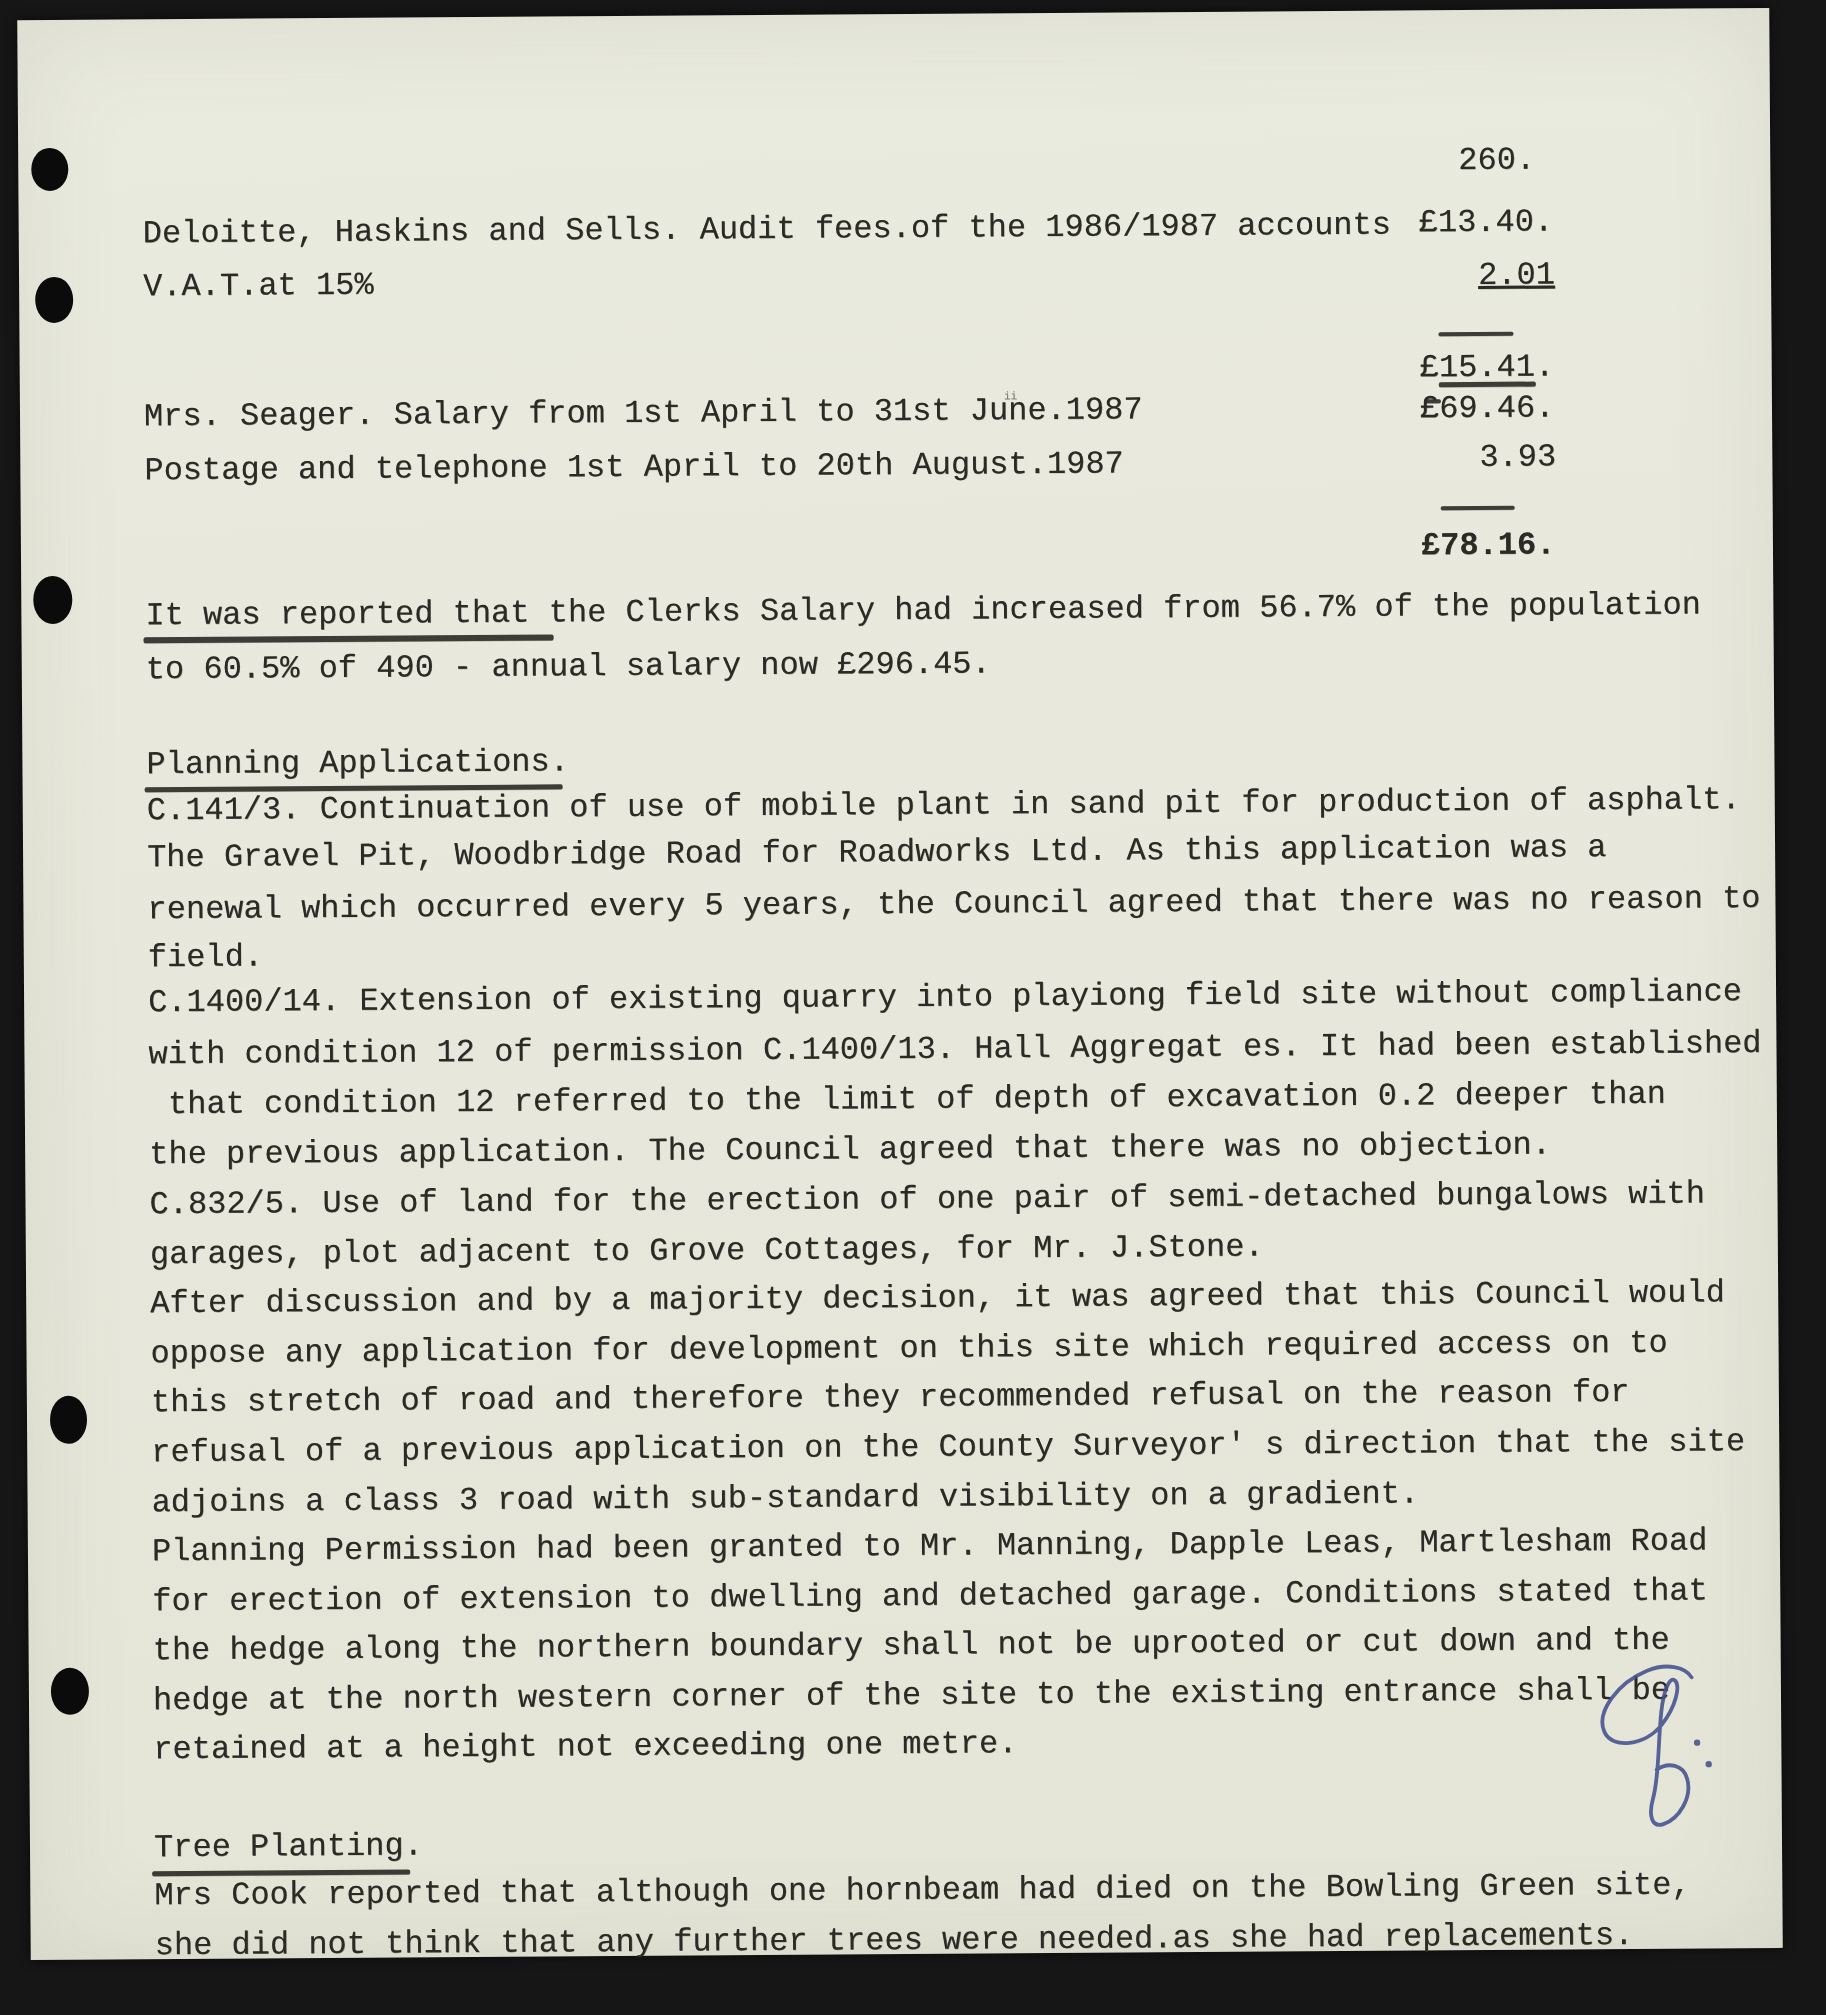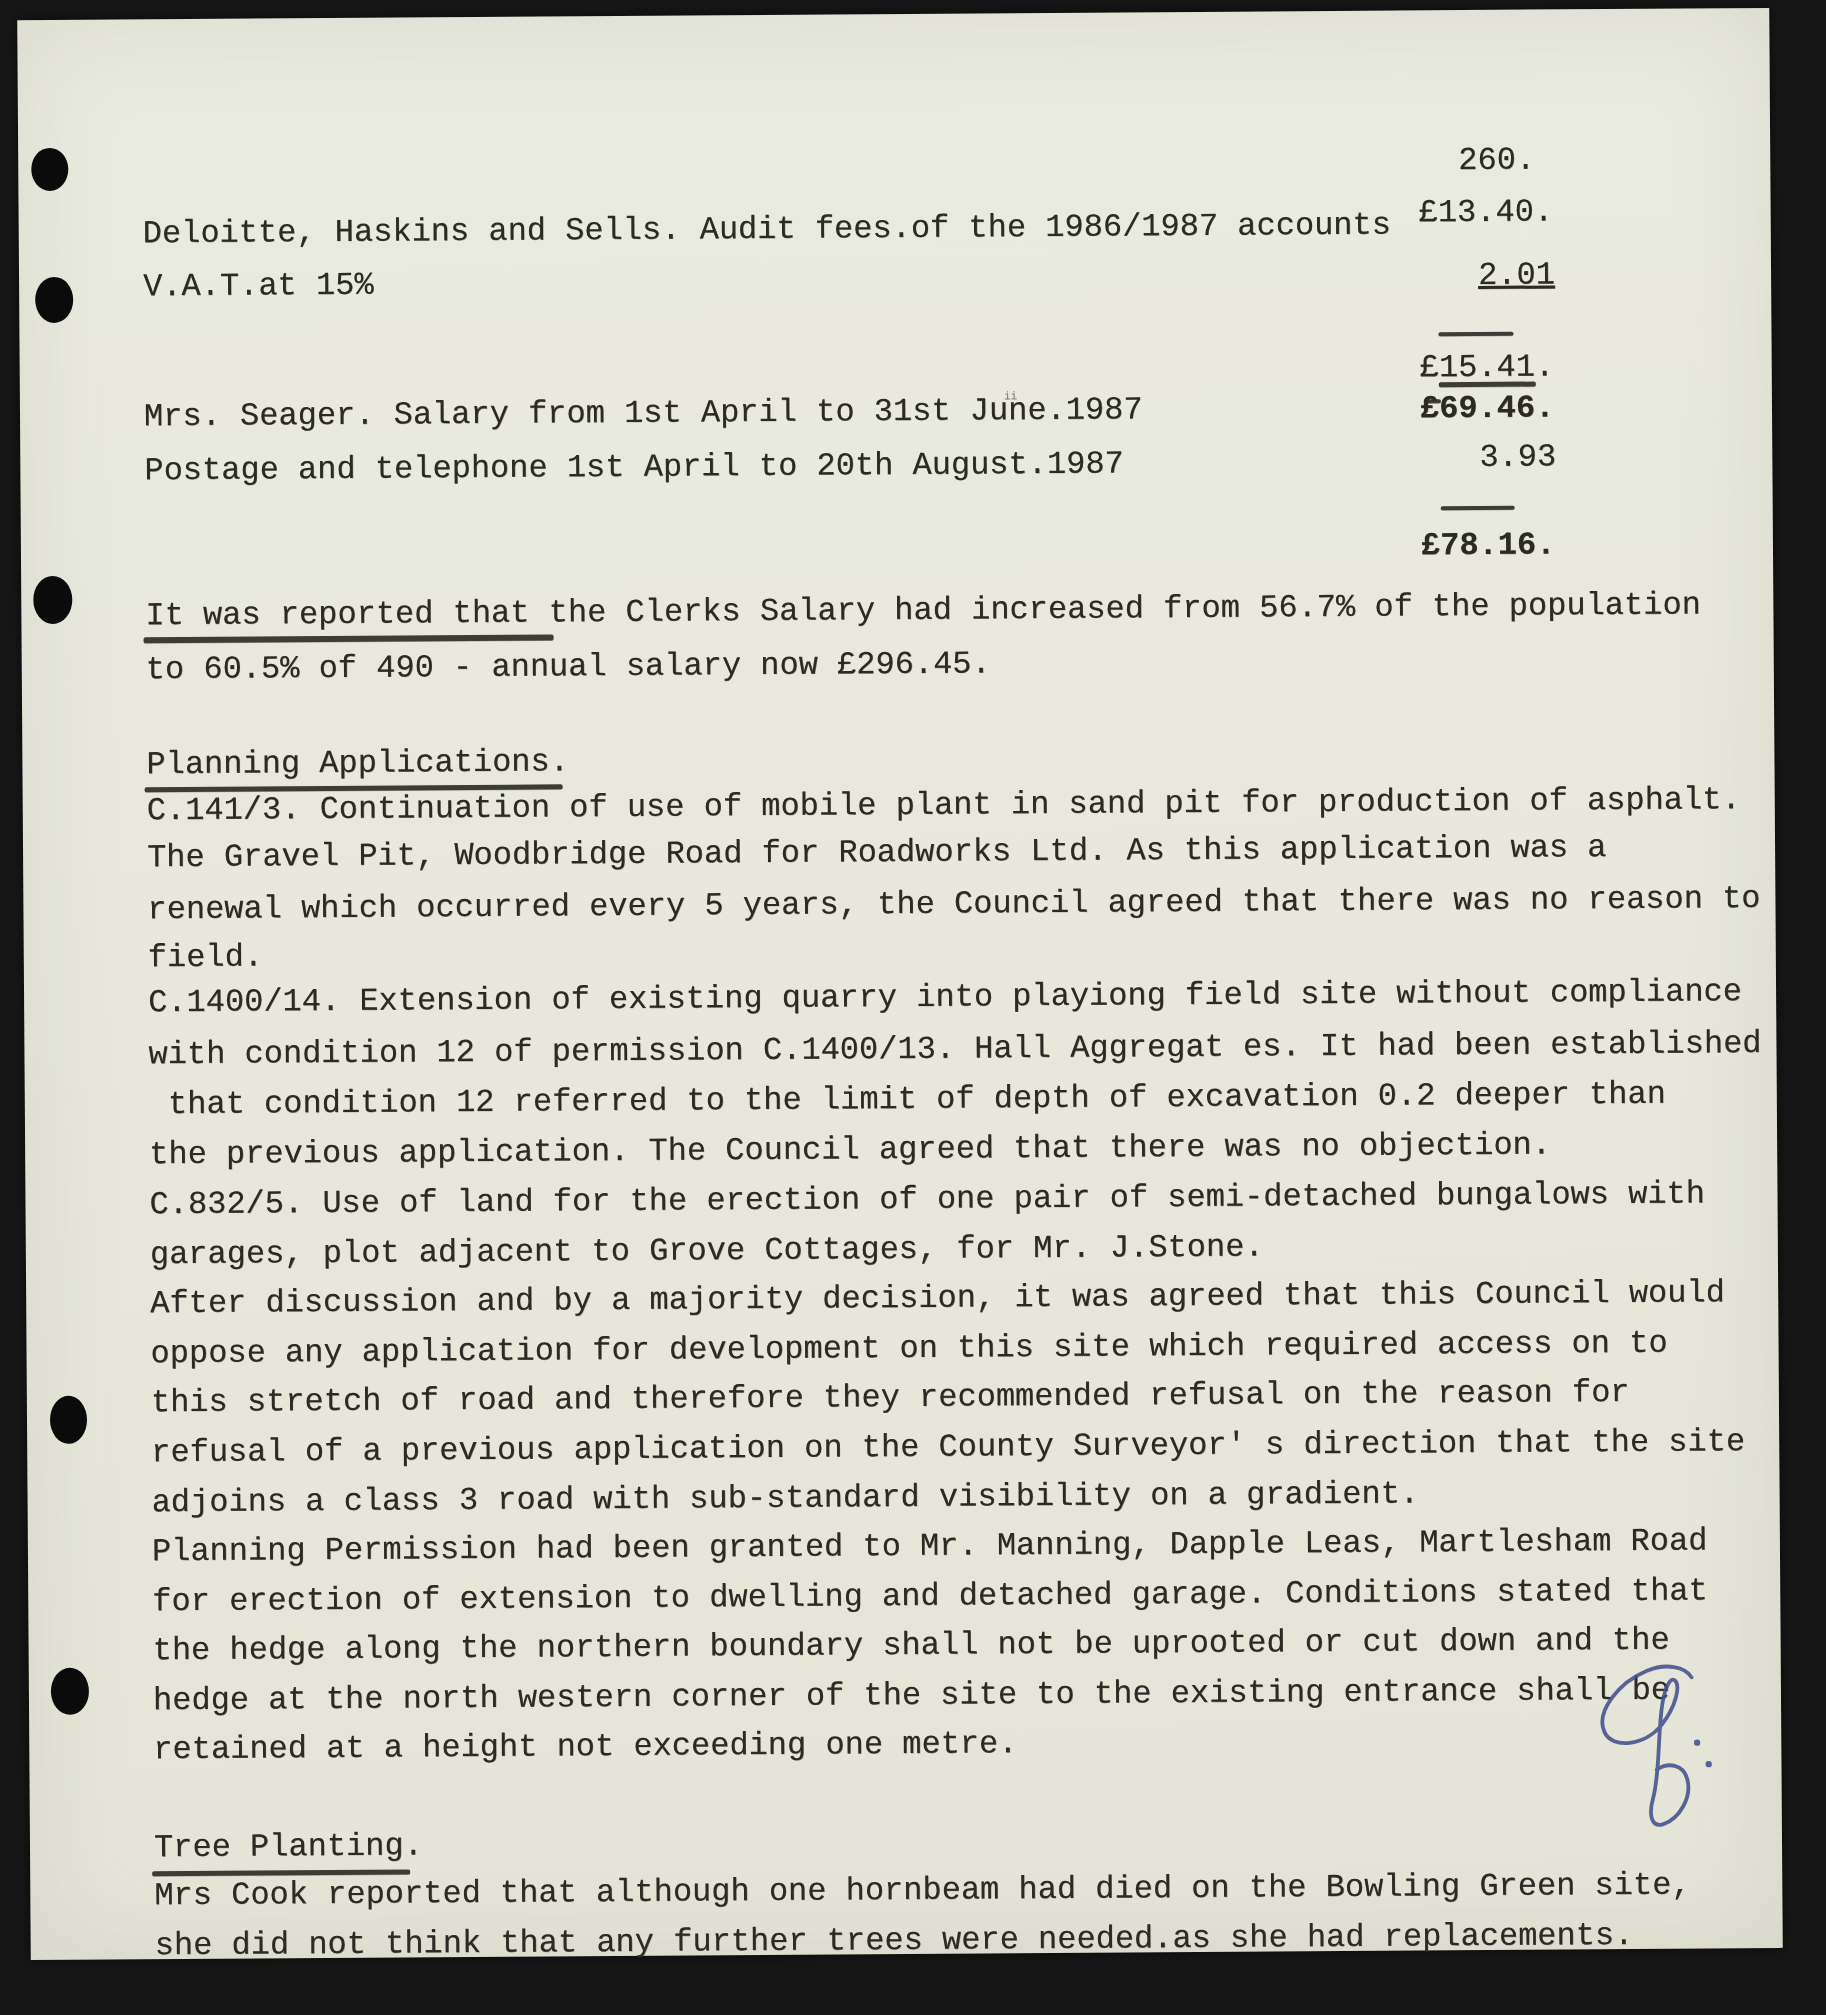--- a/index.html
+++ b/index.html
@@ -73,7 +73,7 @@
         <div class="rule" style="left: 122px; top: 1852px; width: 258px; height: 5.1px;"></div>
         <div class="t" style="left: 1440px; top: 132px;">260.</div>
         <div class="t" style="left: 124px; top: 196px;">Deloitte, Haskins and Sells. Audit fees.of the 1986/1987 accounts</div>
-        <div class="t" style="left: 1400px; top: 184px; text-align: right;">£13.40.</div>
+        <div class="t" style="left: 1400px; top: 194px; text-align: right;">£13.40.</div>
         <div class="t" style="left: 124px; top: 249px;">V.A.T.at 15%</div>
         <div class="t" style="left: 1459px; top: 247px; text-decoration: underline;">2.01</div>
         <div class="t" style="left: 1400px; top: 339px; text-align: center;">£15.41.</div>

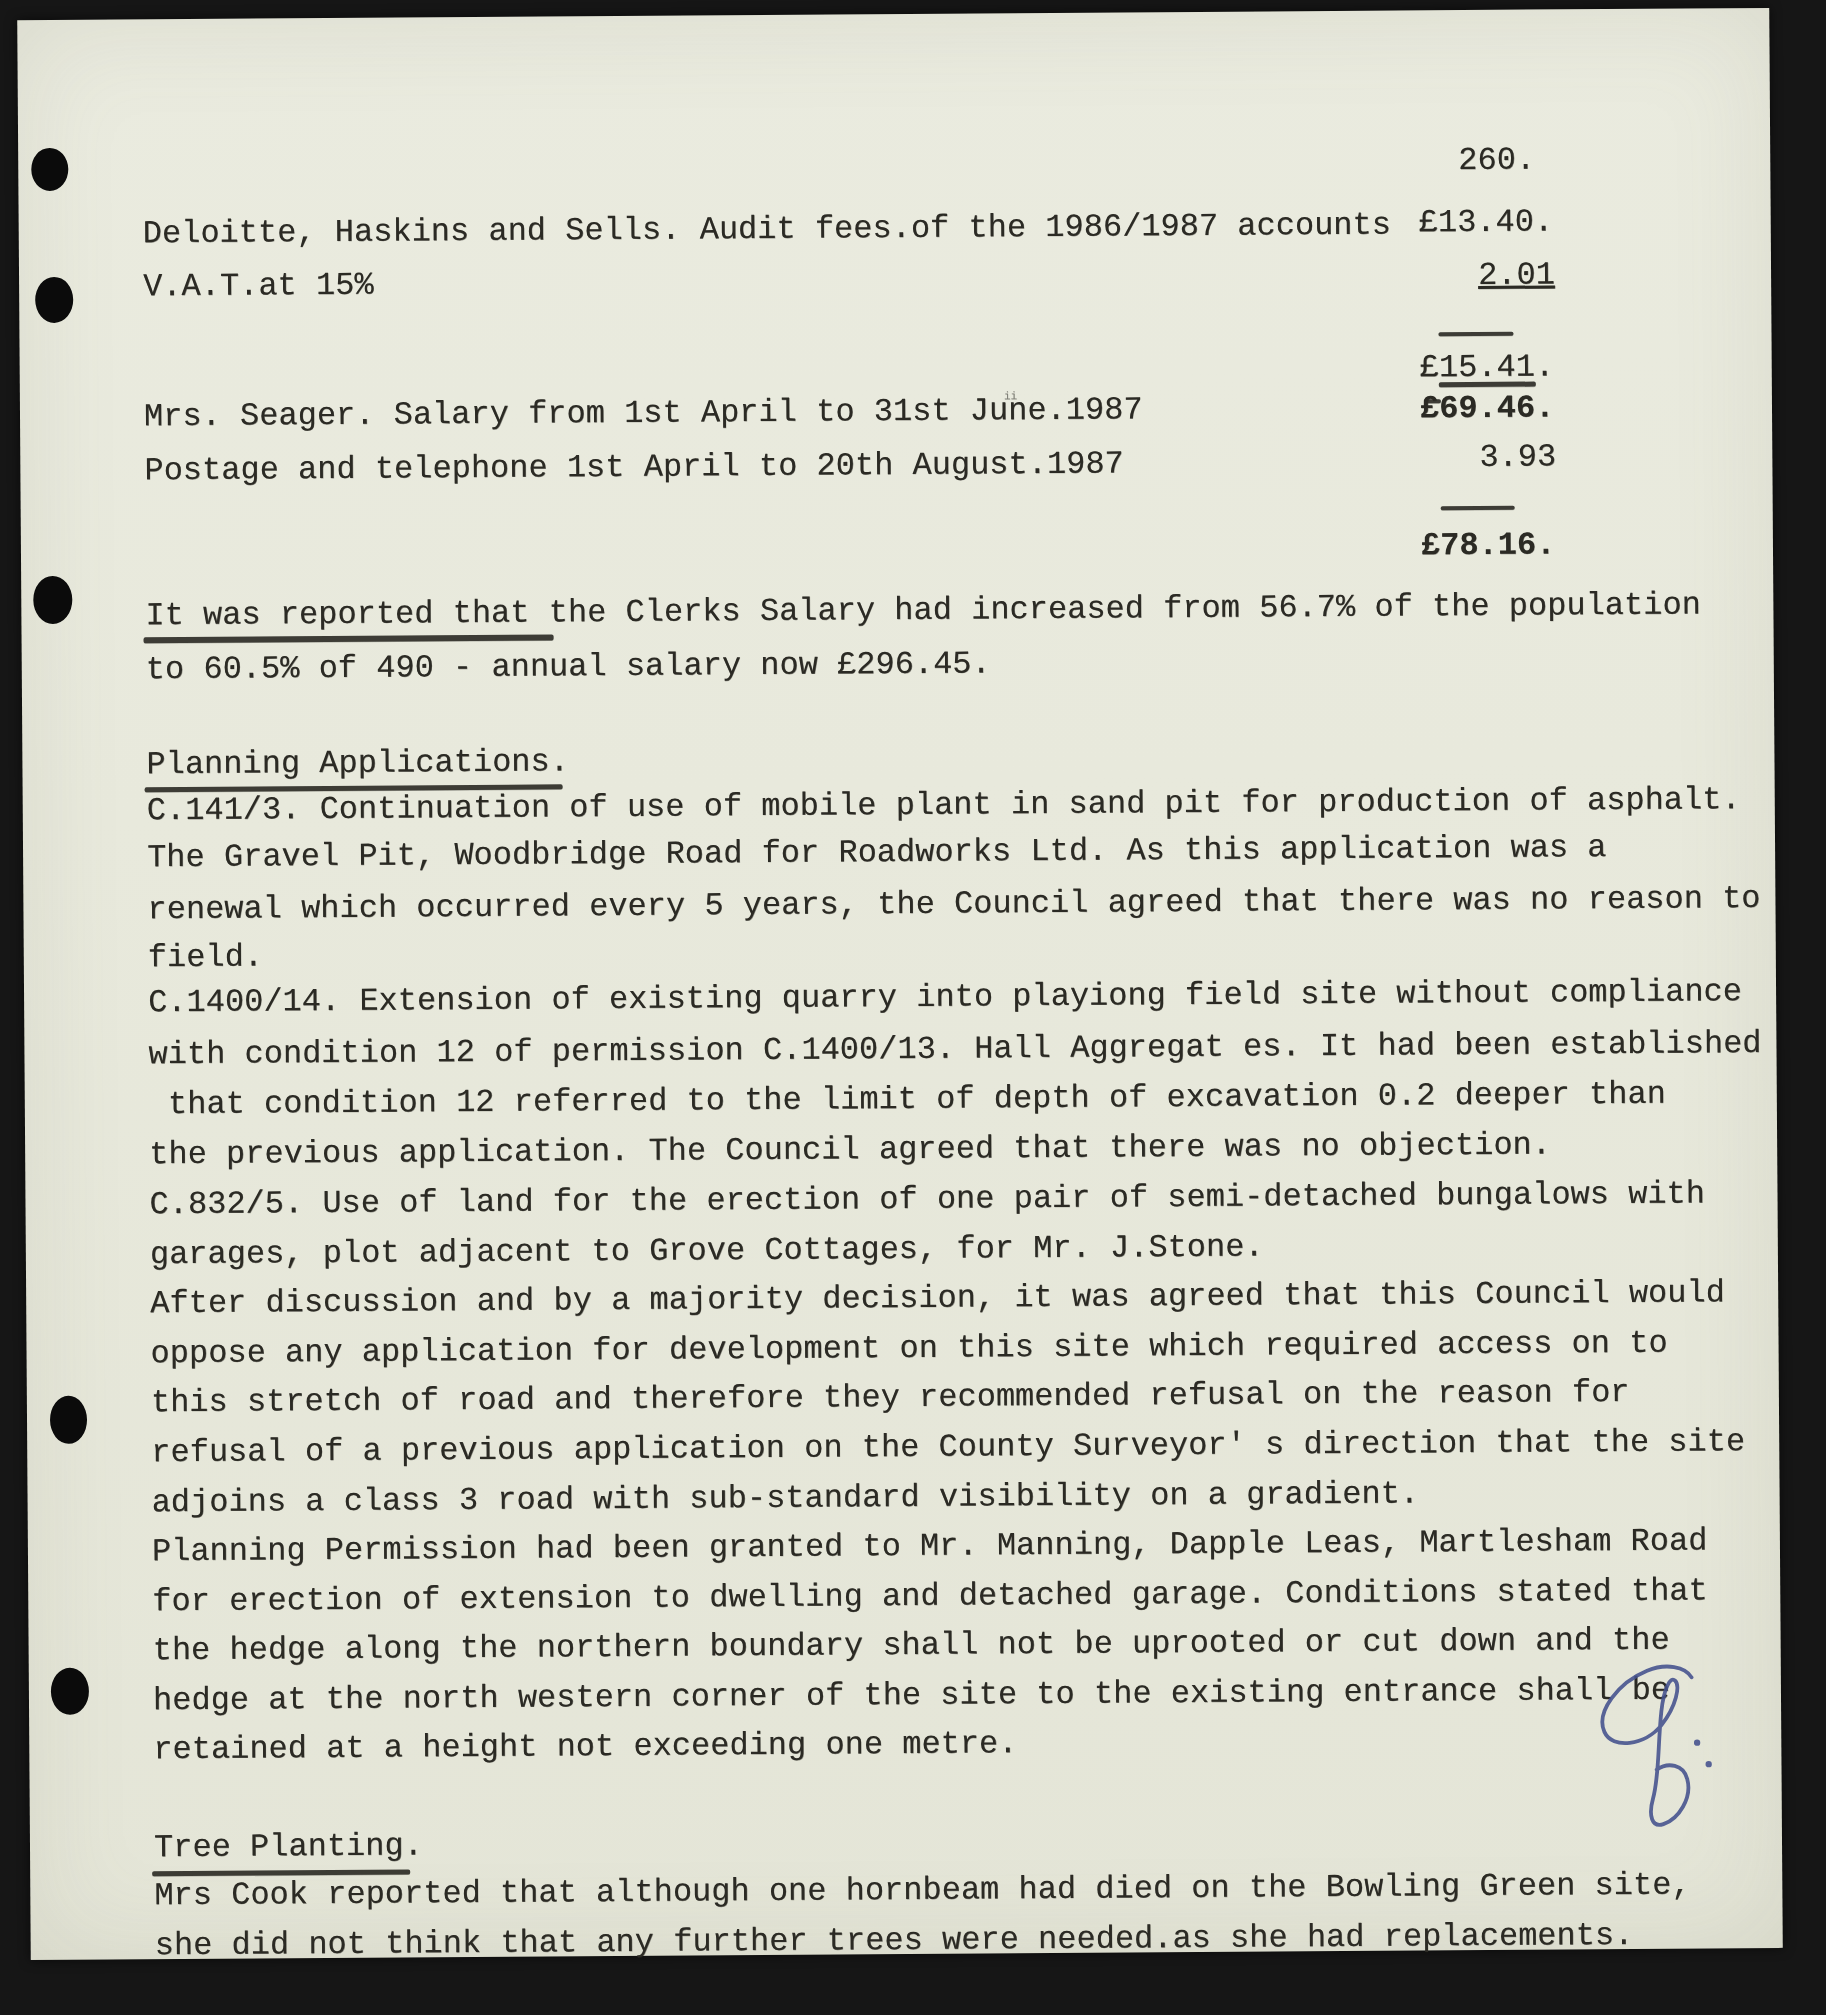--- a/index.html
+++ b/index.html
@@ -79,7 +79,7 @@
         <div class="t" style="left: 1400px; top: 339px; text-align: center;">£15.41.</div>
         <div class="t" style="left: 124px; top: 379px;">Mrs. Seager. Salary from 1st April to 31st June.1987</div>
         <div class="t" style="left: 984px; top: 365px; font-size: 11px; opacity: 0.55;">ii</div>
-        <div class="t" style="left: 1400px; top: 380px; font-weight: bold;">£69.46.</div>
+        <div class="t" style="left: 1400px; top: 380px;">£69.46.</div>
         <div class="t" style="left: 124px; top: 433px;">Postage and telephone 1st April to 20th August.1987</div>
         <div class="t" style="left: 1459px; top: 429px;">3.93</div>
         <div class="t" style="left: 1400px; top: 517px; font-weight: bold;">£78.16.</div>

